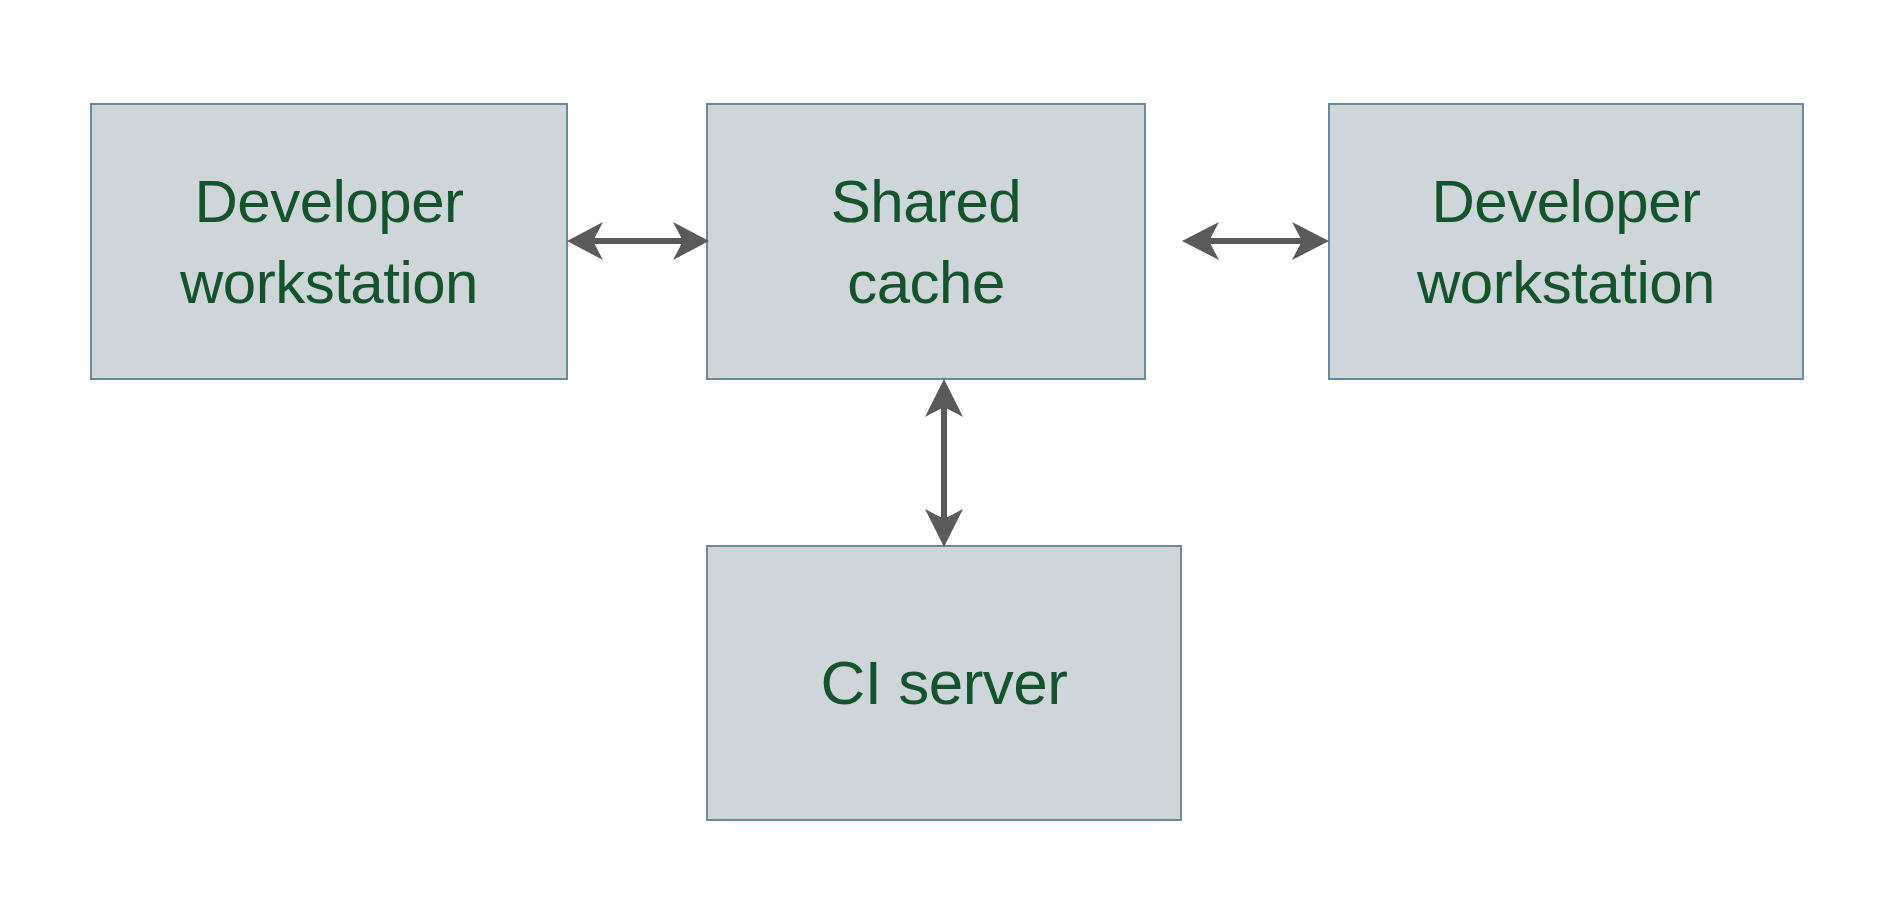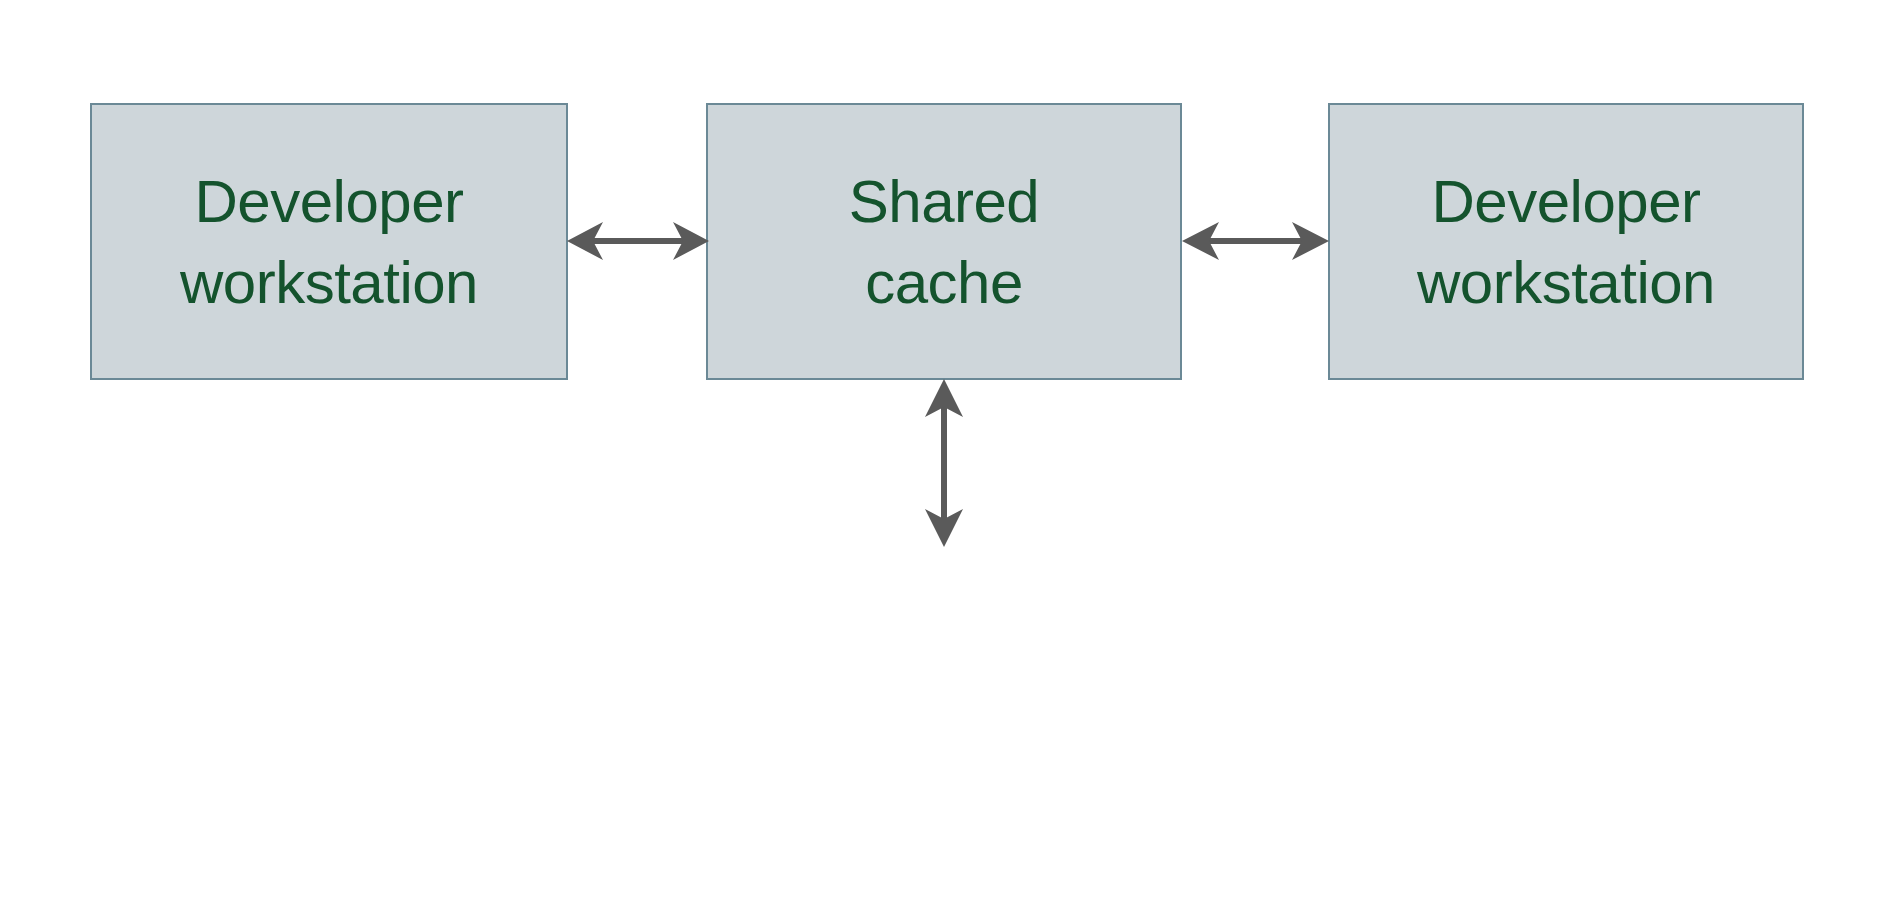--- a/index.html
+++ b/index.html
@@ -42,7 +42,7 @@
   }
   
   #node-dev-left  { left: 90px;   top: 103px; width: 478px; height: 277px; }
-  #node-cache     { left: 706px;  top: 103px; width: 476px; height: 277px; }
+  #node-cache     { left: 706px;  top: 103px; width: 440px; height: 277px; }
   #node-dev-right { left: 1328px; top: 103px; width: 476px; height: 277px; }
   #node-ci        { left: 706px;  top: 545px; width: 476px; height: 276px; }
 

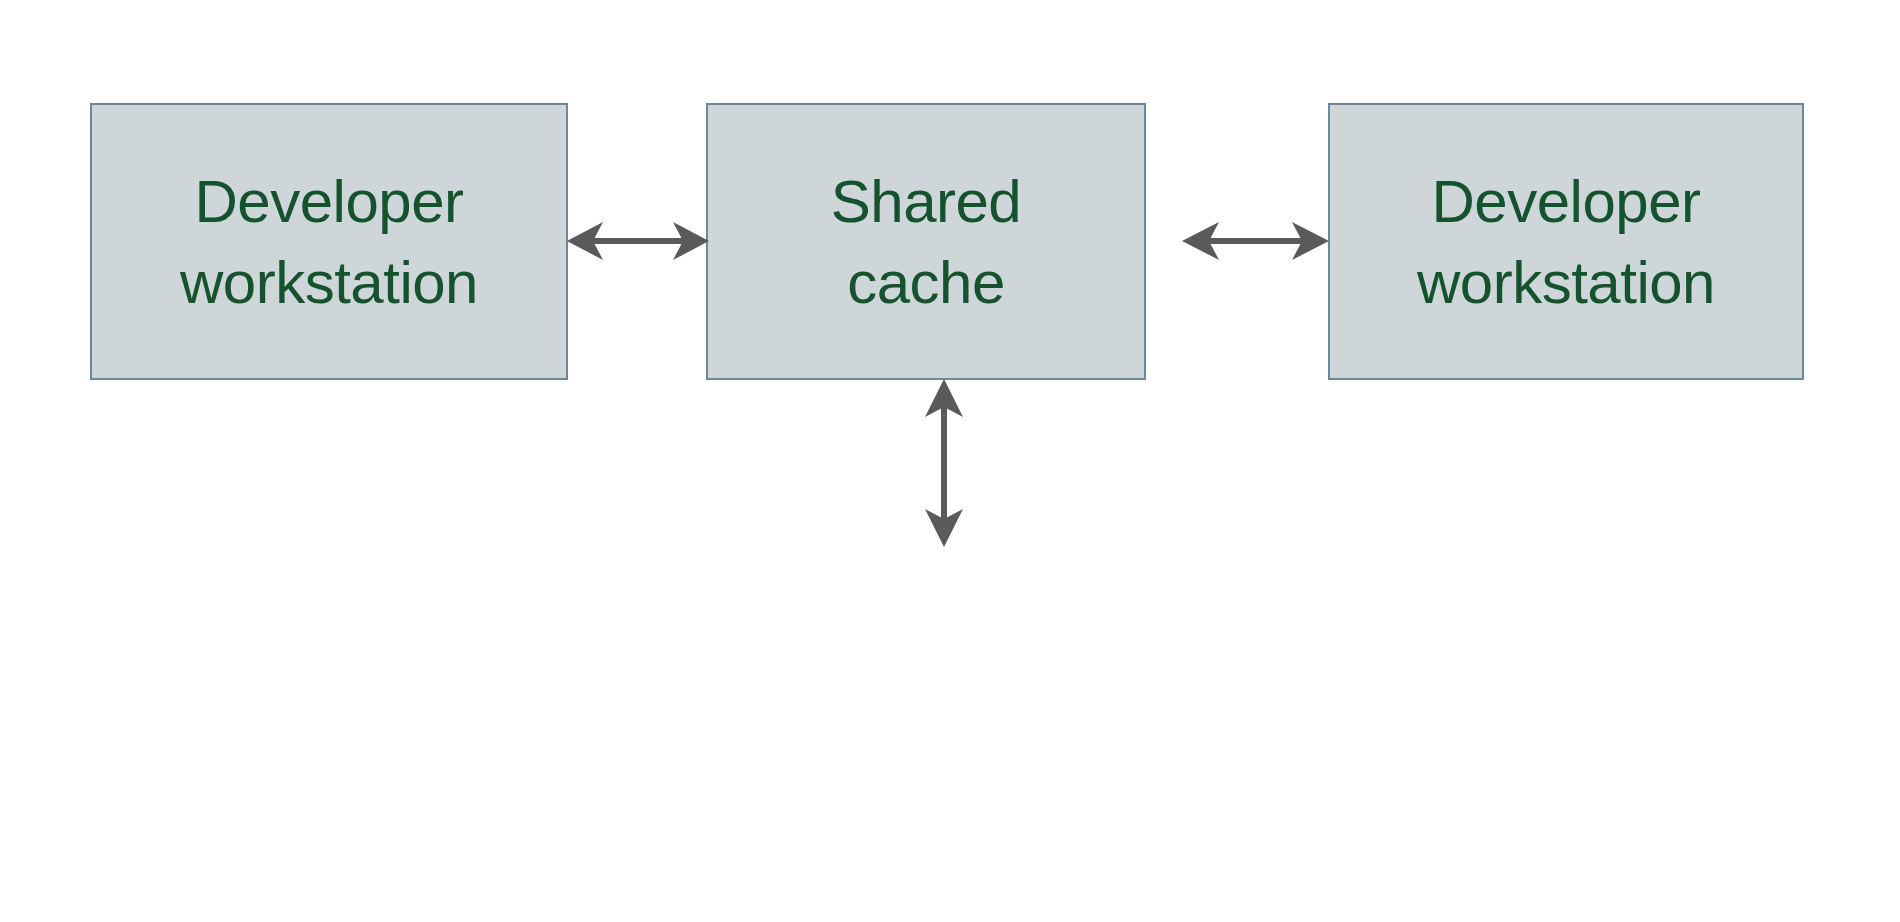--- a/index.html
+++ b/index.html
@@ -76,6 +76,9 @@
 workstation</span>
   </div>
 
+  <div class="node" id="node-ci">
+    <span class="node-label">CI server</span>
+  </div>
 
   <div class="edge" id="edge-left-cache">
     <svg viewBox="0 0 150 82" preserveAspectRatio="none">

